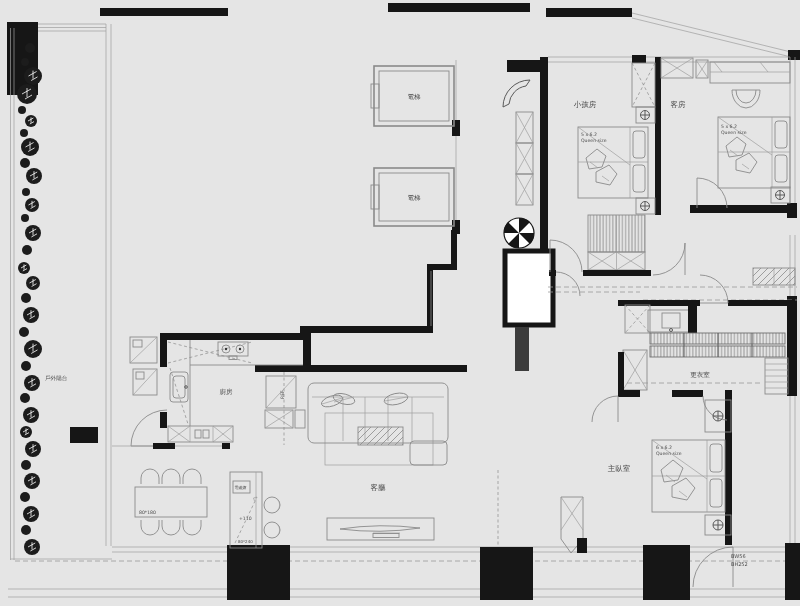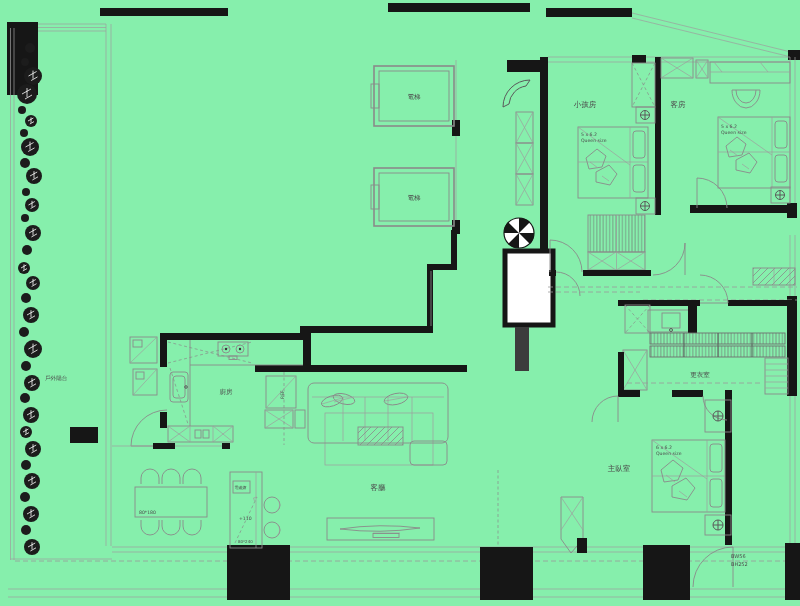--- a/index.html
+++ b/index.html
@@ -3,7 +3,7 @@
 <meta charset="utf-8">
 <style>
   html,body{margin:0;padding:0;background:#ffffff;}
-  .canvas{position:relative;width:800px;height:606px;background:#86efac;overflow:hidden;
+  .canvas{position:relative;width:800px;height:606px;background:#e5e5e5;overflow:hidden;
           font-family:"DejaVu Sans","Liberation Sans",sans-serif;}
   svg{display:block}
   .wall{fill:#161616;stroke:none}

